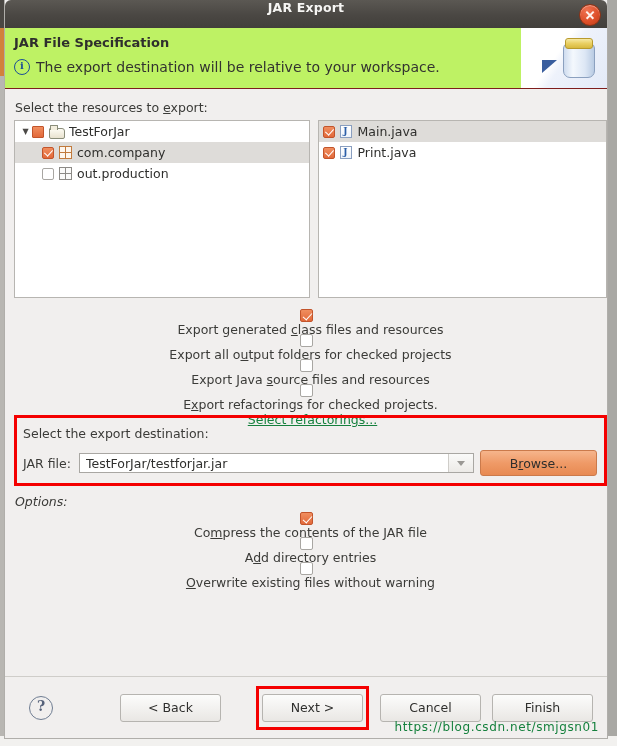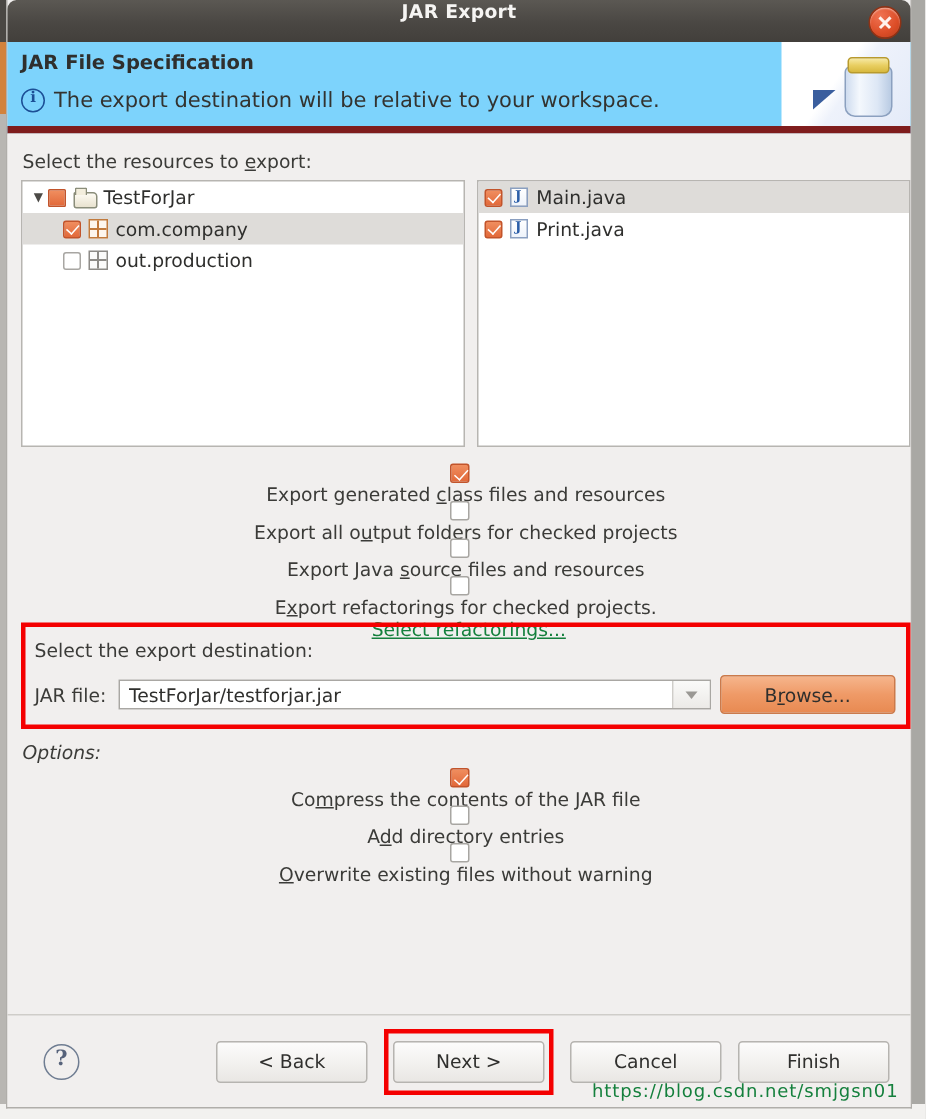--- a/index.html
+++ b/index.html
@@ -92,10 +92,10 @@
   
   #header {
     position: relative;
-    background: #7dd3fc;
+    background: #bef264;
     height: 61px;
     min-height: 61px;
-    border-bottom: 5px solid #7f1d1d;
+    border-bottom: 1px solid #7f1d1d;
     padding: 7px 0 0 9px;
     box-sizing: border-box;
     overflow: hidden;

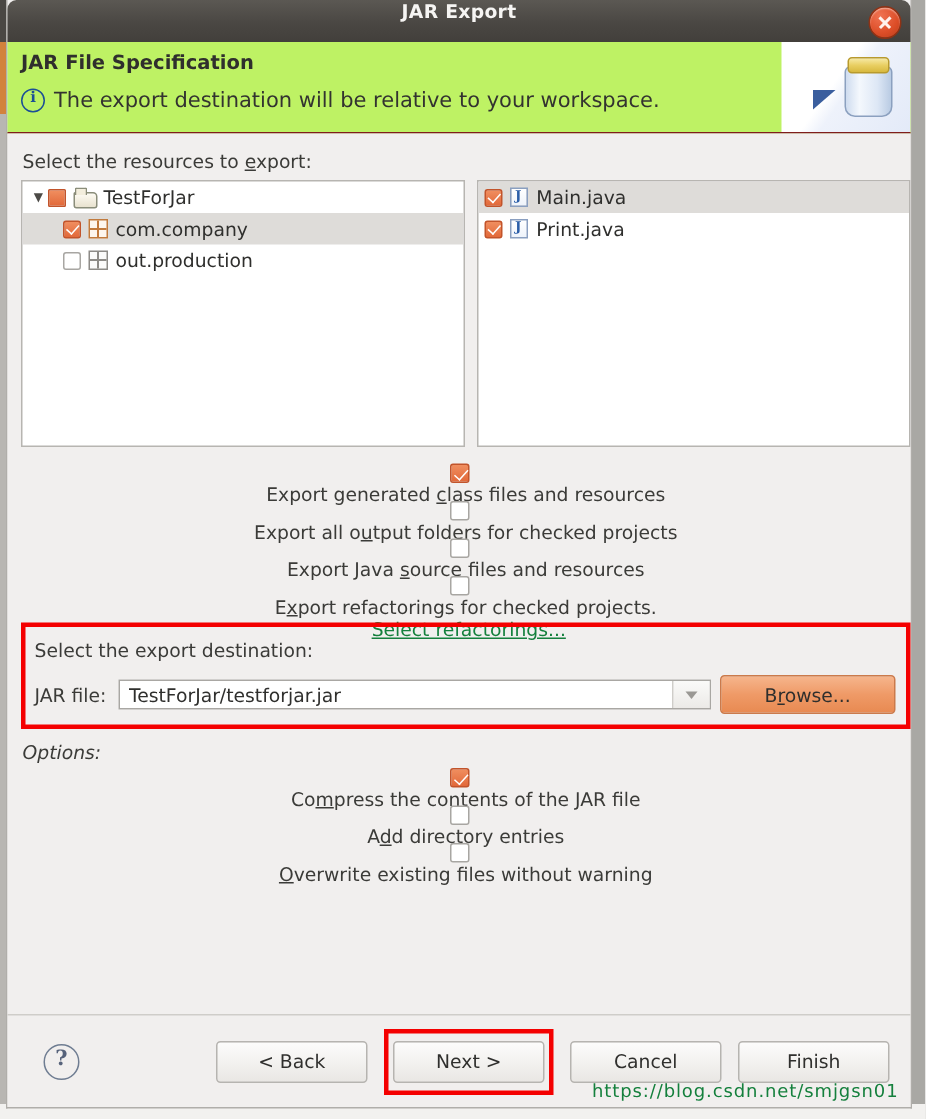--- a/index.html
+++ b/index.html
@@ -450,6 +450,7 @@
     align-items: center;
     justify-content: center;
     box-sizing: border-box;
+    margin-left: 24px;
   }
   #watermark {
     position: absolute;

